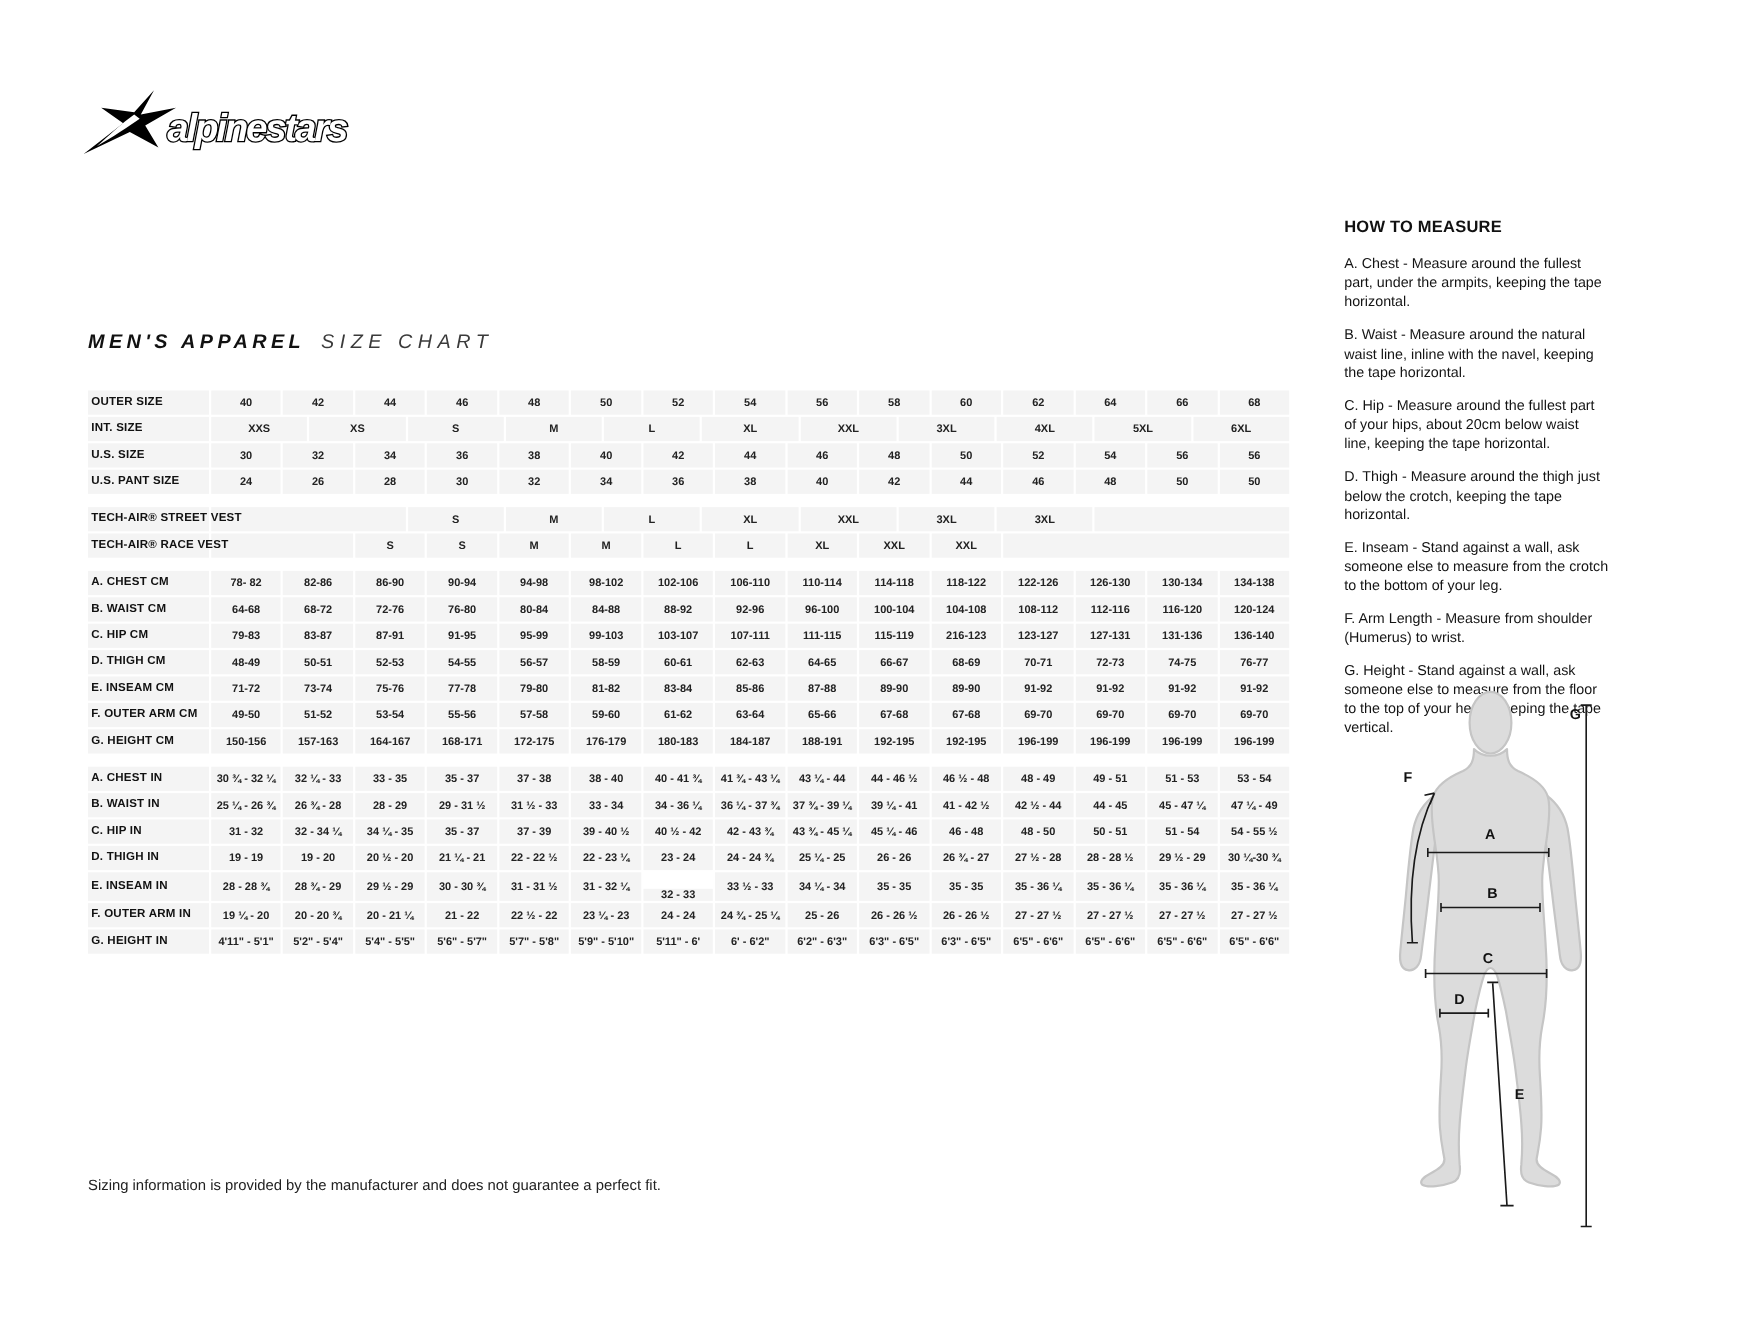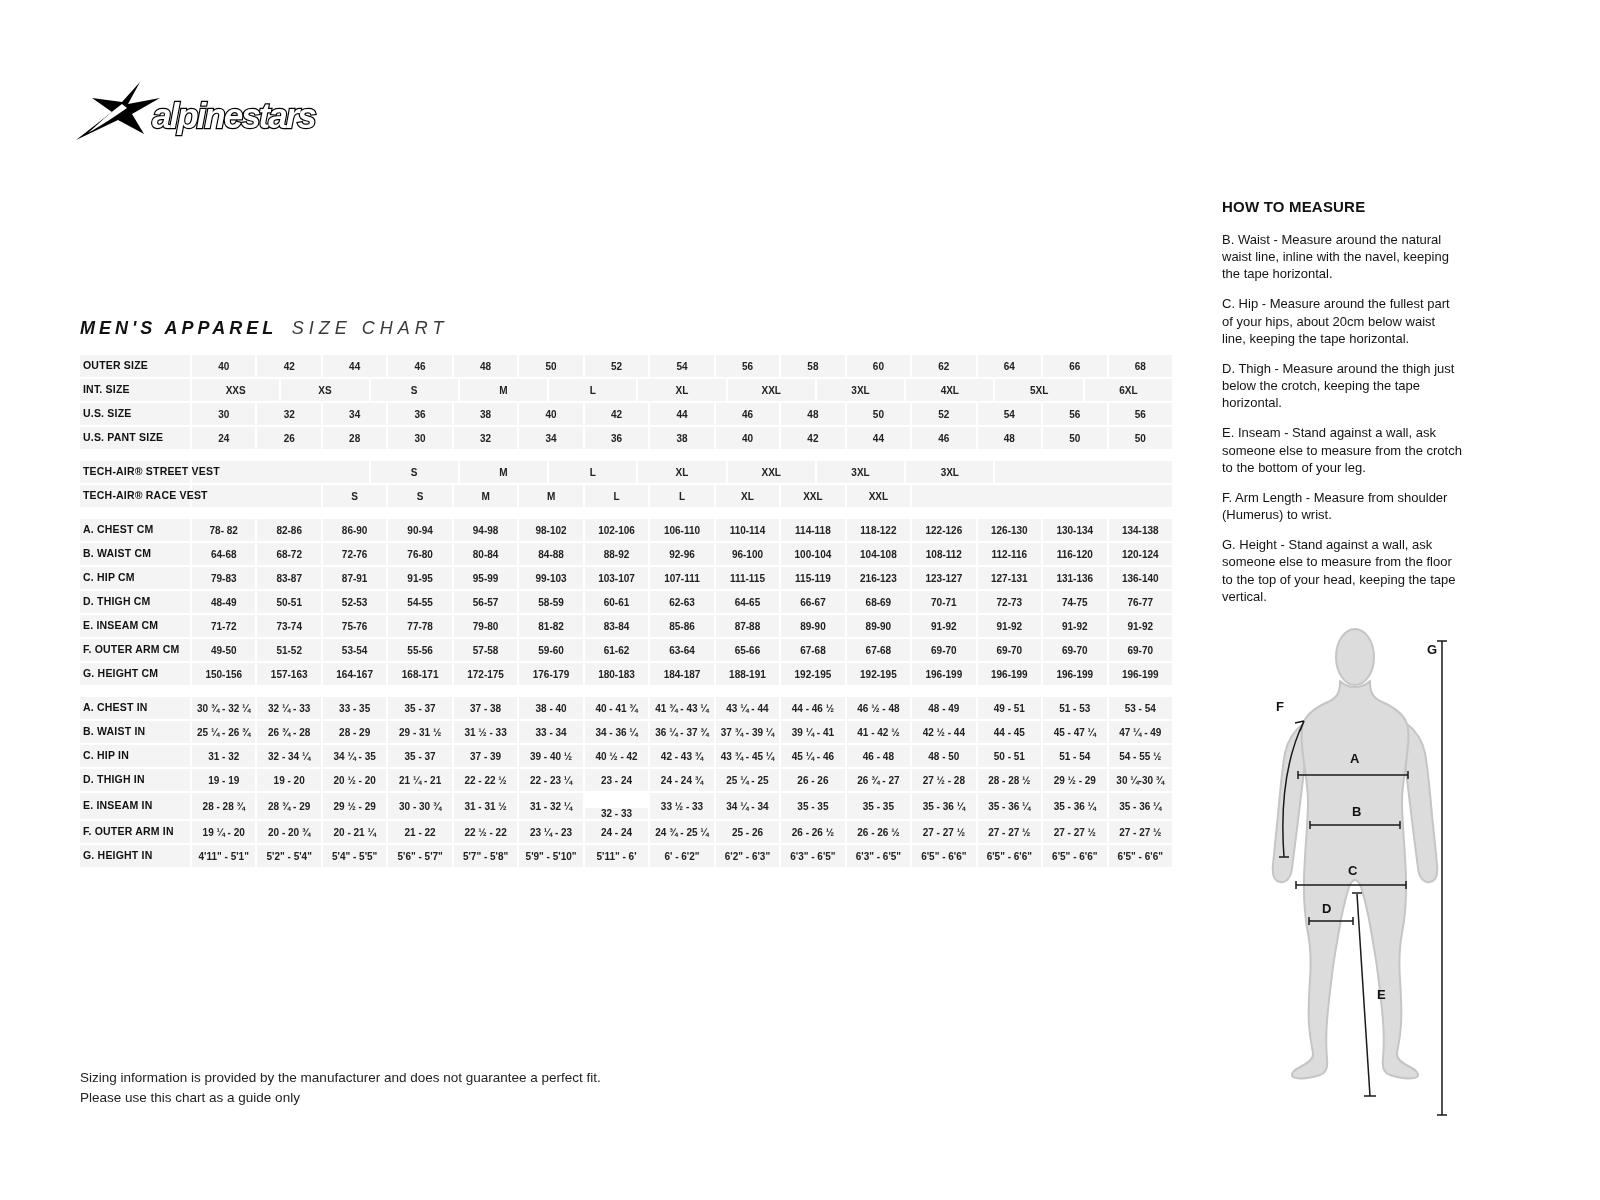--- a/index.html
+++ b/index.html
@@ -413,6 +413,7 @@
 
   <div class="measure">
     <h3>HOW TO MEASURE</h3>
+    <p>A. Chest - Measure around the fullest part, under the armpits, keeping the tape horizontal.</p>
     <p>B. Waist - Measure around the natural waist line, inline with the navel, keeping the tape horizontal.</p>
     <p>C. Hip - Measure around the fullest part of your hips, about 20cm below waist line, keeping the tape horizontal.</p>
     <p>D. Thigh - Measure around the thigh just below the crotch, keeping the tape horizontal.</p>

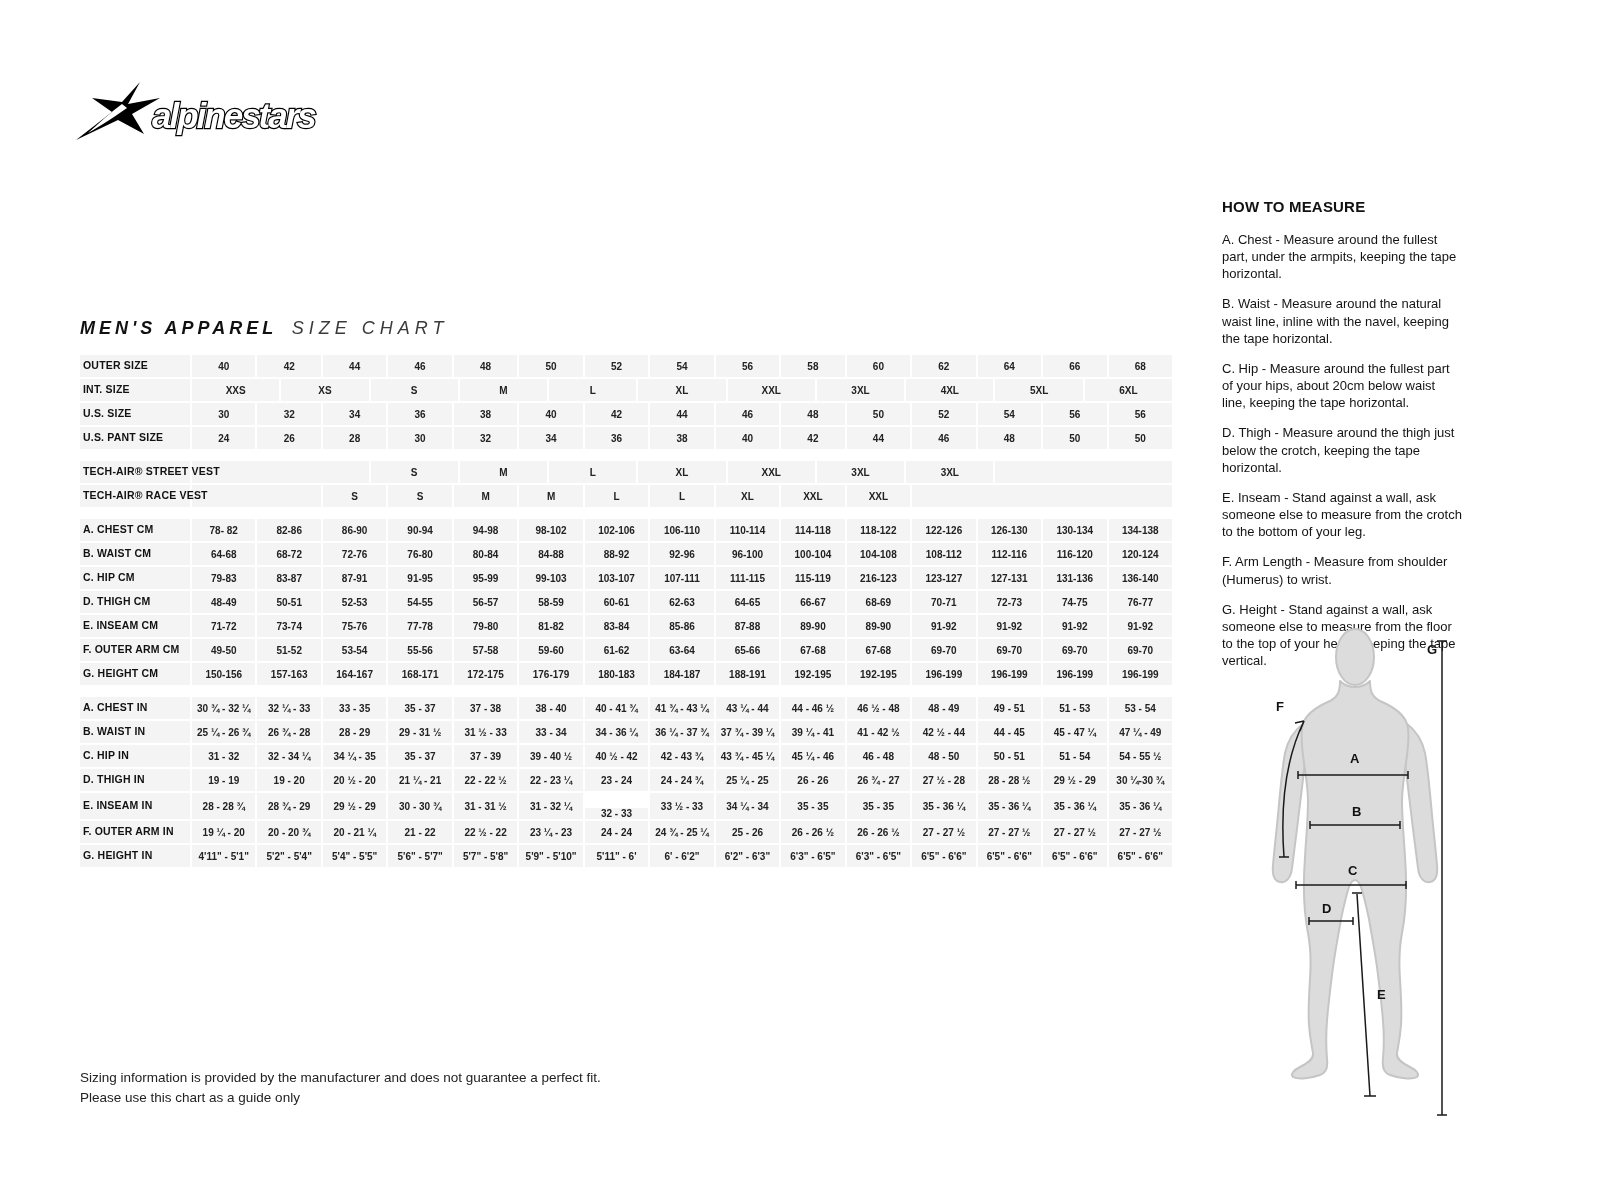--- a/index.html
+++ b/index.html
@@ -10,7 +10,7 @@
   .logo{position:absolute;left:72px;top:80px;}
 
   
-  .title{position:absolute;left:80px;top:318px;white-space:nowrap;}
+  .title{position:absolute;left:80px;top:300px;white-space:nowrap;}
   .title .main{font-style:italic;font-weight:800;font-size:18px;letter-spacing:4px;color:#111;}
   .title .sub{font-style:italic;font-weight:400;font-size:18px;letter-spacing:5px;color:#3a3a3a;margin-left:10px;}
 

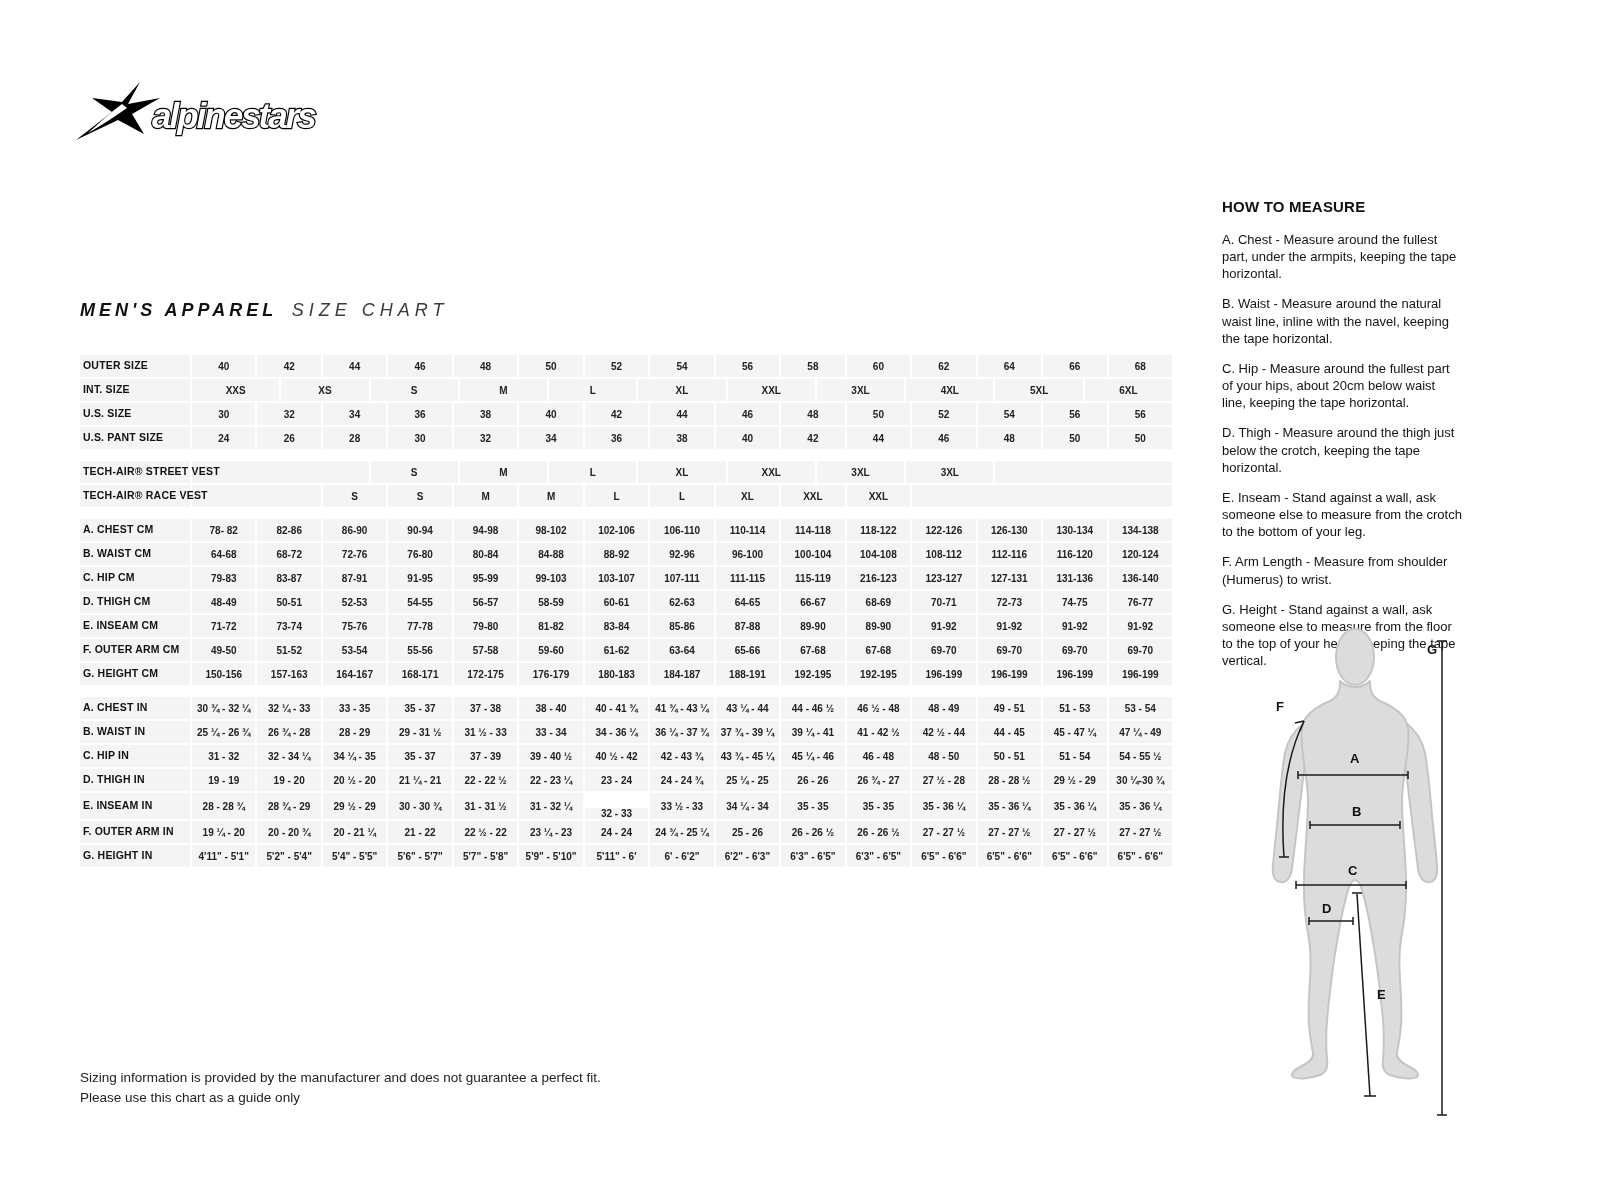--- a/index.html
+++ b/index.html
@@ -481,7 +481,6 @@
 
   <div class="footer">
     <div>Sizing information is provided by the manufacturer and does not guarantee a perfect fit.</div>
-    <div>Please use this chart as a guide only</div>
   </div>
 
 </div>

